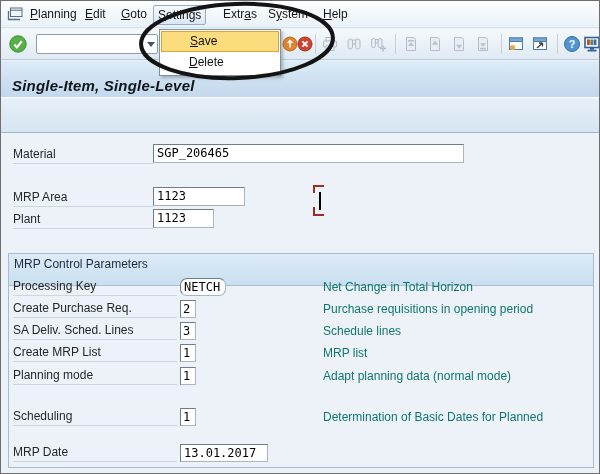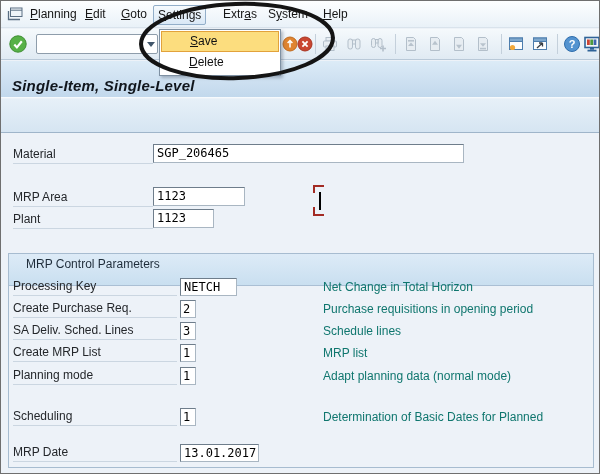--- a/index.html
+++ b/index.html
@@ -85,7 +85,7 @@
     border:1px solid #a7bcd0; background:#edf2f8;
   }
   .grouphead {
-    height:32px; line-height:20px; padding-left:17px; color:#1f2d3a;
+    height:32px; line-height:20px; padding-left:5px; color:#1f2d3a;
     background: linear-gradient(180deg,#ddebf7,#c9dff0);
     border-bottom:1px solid #aabfd4;
   }

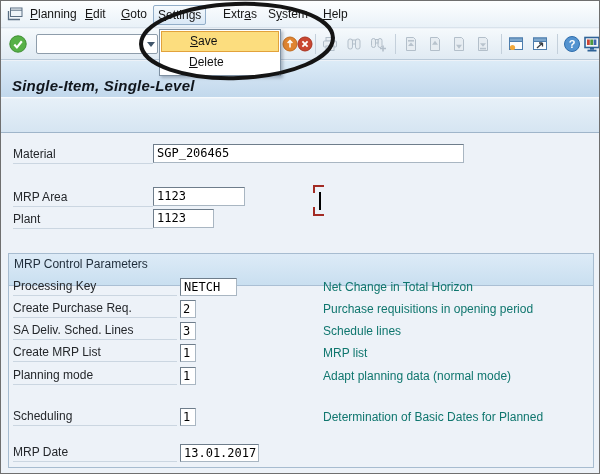--- a/index.html
+++ b/index.html
@@ -96,7 +96,7 @@
   }
   .prow .pfield { top:0; left:179px; height:18px; }
   .pdesc { position:absolute; left:322px; top:2px; color:#0f766e; }
-  .w-netch { width:57px; } .w-one { width:16px; padding-left:2px; } .w-date { width:79px; }
+  .w-netch { width:46px;border-radius:7px; } .w-one { width:16px; padding-left:2px; } .w-date { width:79px; }
   
   .dropdown {
     position:absolute; left:158px; top:28px; width:122px; z-index:40;

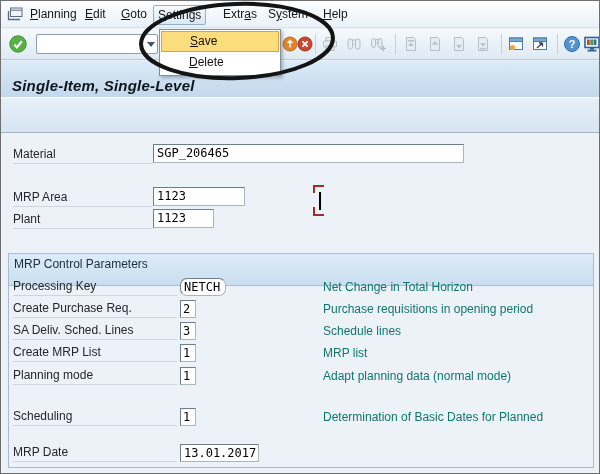--- a/index.html
+++ b/index.html
@@ -96,7 +96,7 @@
   }
   .prow .pfield { top:0; left:179px; height:18px; }
   .pdesc { position:absolute; left:322px; top:2px; color:#0f766e; }
-  .w-netch { width:46px;border-radius:7px; } .w-one { width:16px; padding-left:2px; } .w-date { width:79px; }
+  .w-netch { width:46px;border-radius:7px; } .w-one { width:16px; padding-left:2px; } .w-date { width:88px; }
   
   .dropdown {
     position:absolute; left:158px; top:28px; width:122px; z-index:40;

